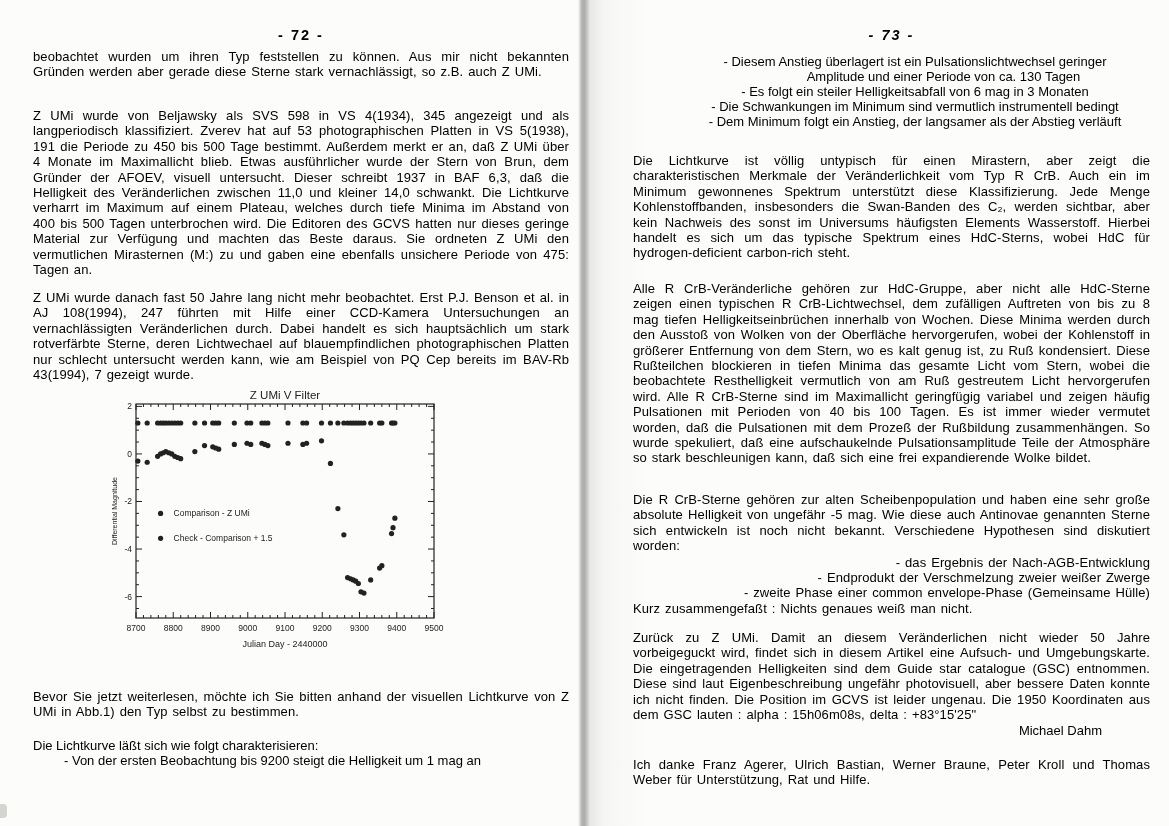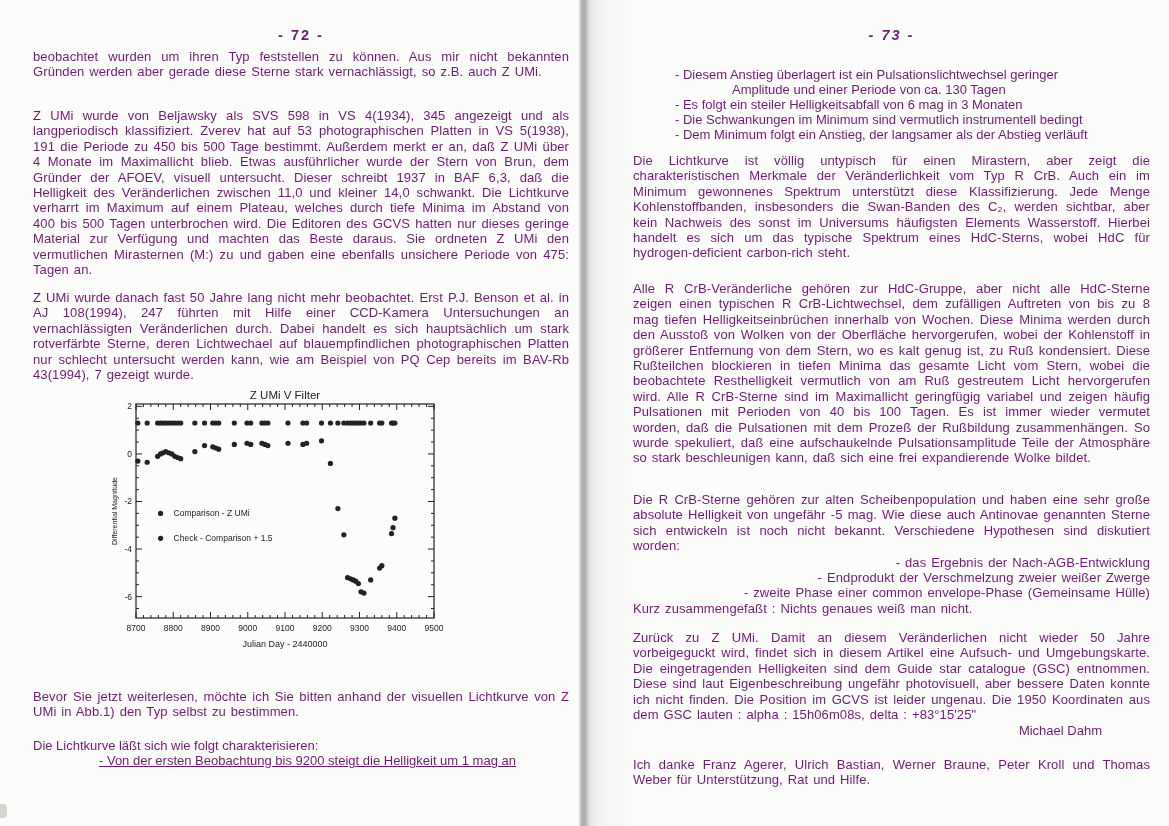--- a/index.html
+++ b/index.html
@@ -5,7 +5,7 @@
   html,body{margin:0;padding:0;}
   .spread{
     position:relative; width:1169px; height:826px; overflow:hidden;
-    background:#fcfcfb; color:#701a75;
+    background:#fcfcfb; color:#000000;
     font-family:"Liberation Sans","DejaVu Sans",sans-serif;
   }
   .page{position:absolute; top:0; height:100%;}

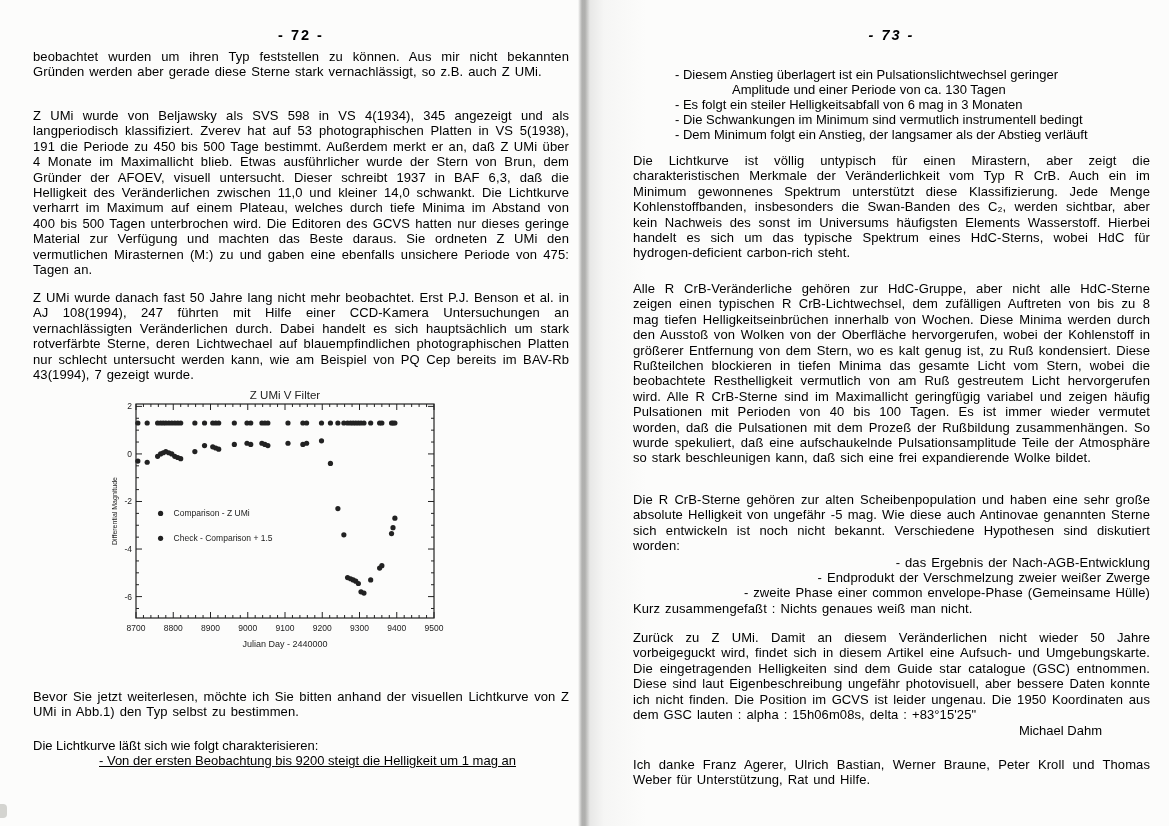--- a/index.html
+++ b/index.html
@@ -301,7 +301,7 @@
   <div class="page right">
     <div class="block pagenum" style="left:33px; top:27px;">- 73 -</div>
 
-    <div class="block bullets" style="left:75px; top:67px;">
+    <div class="block bullets" style="left:75px; top:54px;text-align:center;">
       <div>- Diesem Anstieg überlagert ist ein Pulsationslichtwechsel geringer</div>
       <div class="wrapline">Amplitude und einer Periode von ca. 130 Tagen</div>
       <div>- Es folgt ein steiler Helligkeitsabfall von 6 mag in 3 Monaten</div>

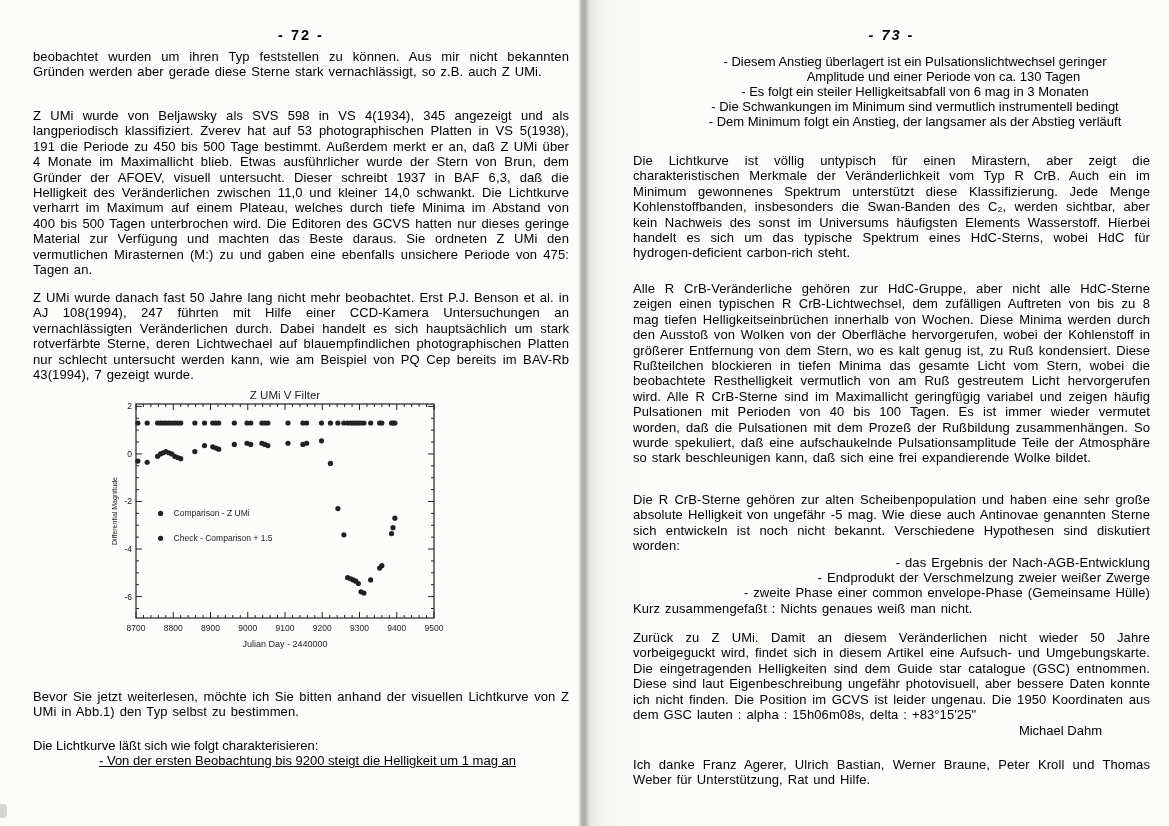--- a/index.html
+++ b/index.html
@@ -23,7 +23,7 @@
   .page.right .para{width:517px;}
   .caption{font-size:13px; letter-spacing:0.1px; word-spacing:2px;}
   .charline{font-size:13px; line-height:15.4px;}
-  .indent1{margin-left:66px;text-decoration:underline;}
+  .indent1{margin-left:31px;}
   .bullets{font-size:13px; line-height:15.1px; width:480px;}
   .bullets .wrapline{margin-left:57px;}
   .hyplist{margin-left:48px; text-align:right; margin-top:1px;}

